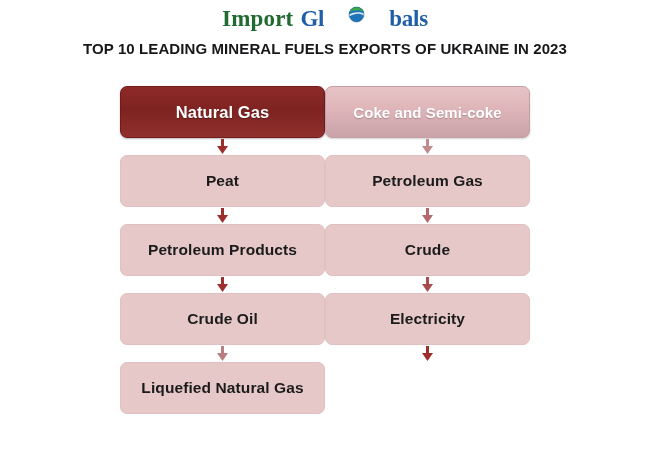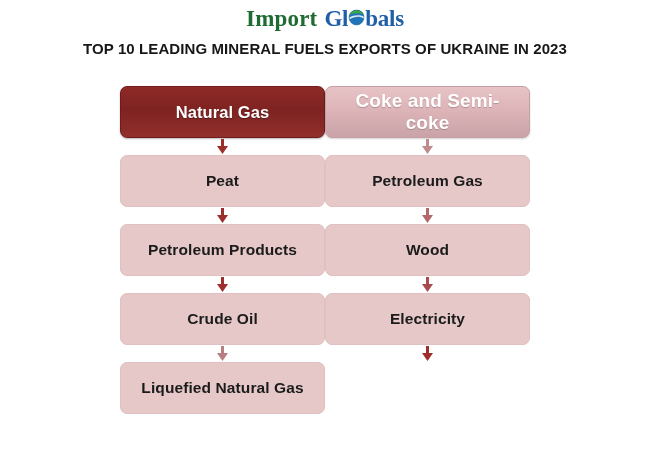--- a/index.html
+++ b/index.html
@@ -42,7 +42,8 @@
     color: #1f5fa8;
     position: relative;
     display: inline-flex;
-    align-items: center;
+    align-items: flex-start;
+    gap: 24px;
   }
   .logo-gl { letter-spacing: -0.3px; }
   .logo-globe {

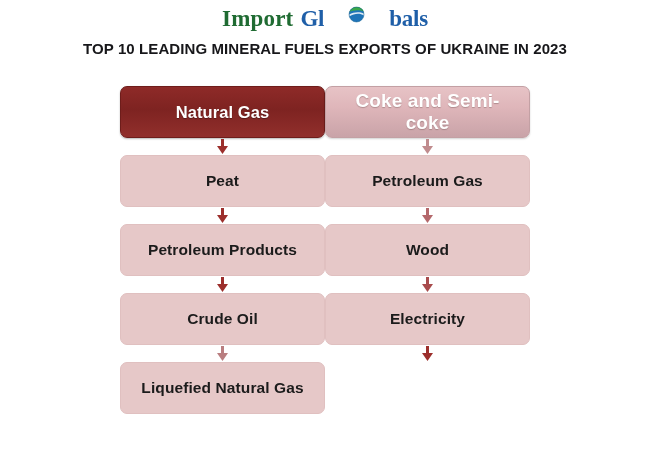--- a/index.html
+++ b/index.html
@@ -115,7 +115,7 @@
     border: 1px solid #c3a0a4;
     box-shadow: 0 1px 2px rgba(0,0,0,0.18);
     text-shadow: 0 1px 1px rgba(120,90,92,0.45);
-    font-size: 19px;
+    font-size: 15px;
   }
   .node.plain {
     background: #e6c8c8;

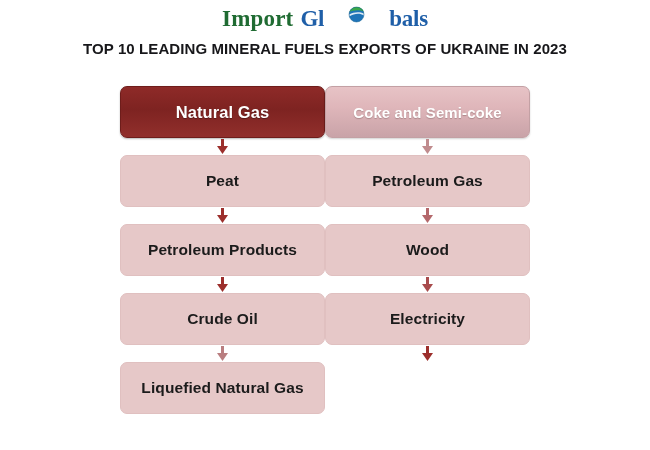--- a/index.html
+++ b/index.html
@@ -205,7 +205,7 @@
         <path d="M1 7 L12 7 L6.5 15 Z" fill="#b4686b"></path>
       </svg>
     </div>
-    <div class="node plain">Wood</div>
+    <div class="node plain">Crude</div>
     <div class="arrow">
       <svg width="13" height="16" viewBox="0 0 13 16" aria-hidden="true">
         <rect x="5" y="0" width="3" height="8" fill="#a84b4c"></rect>

